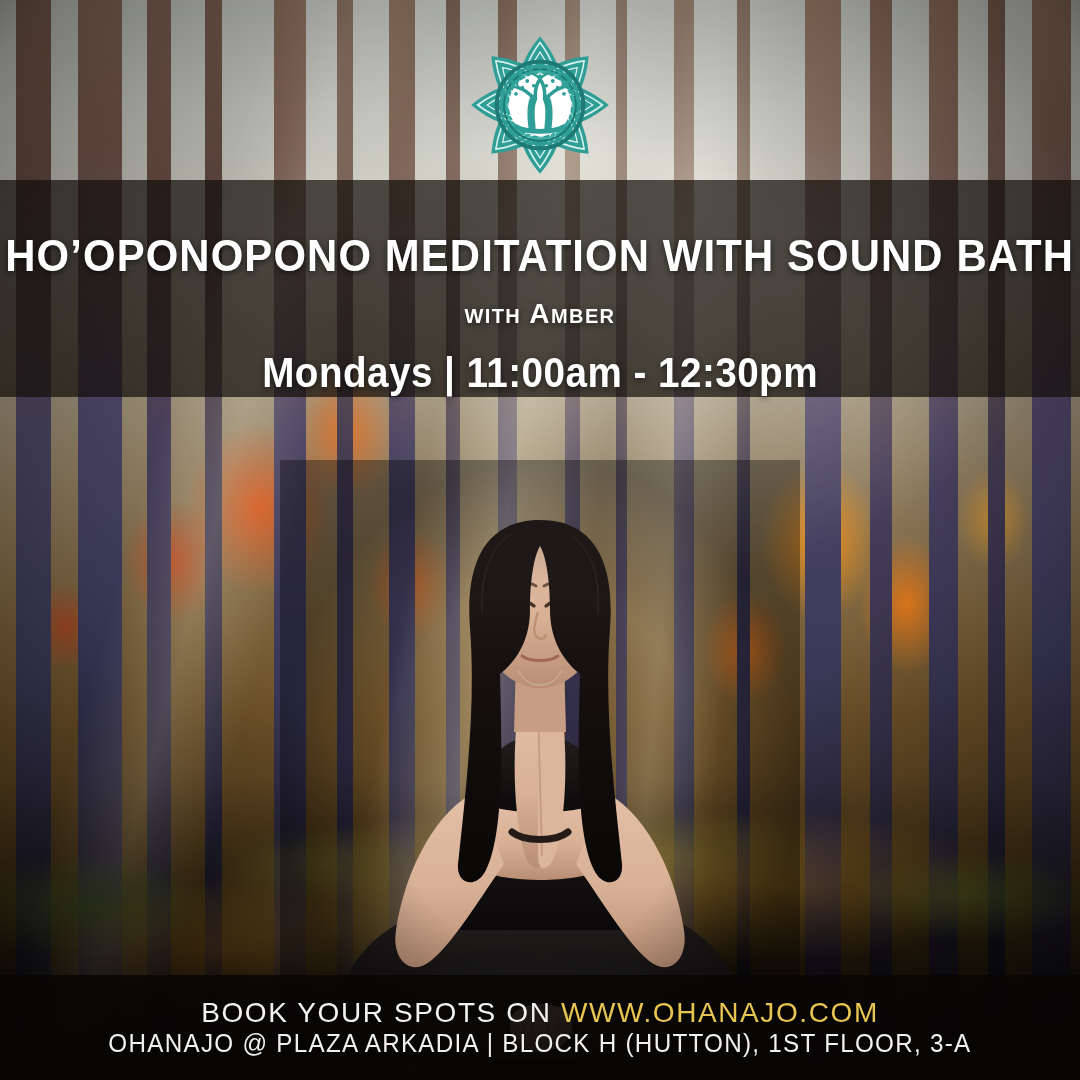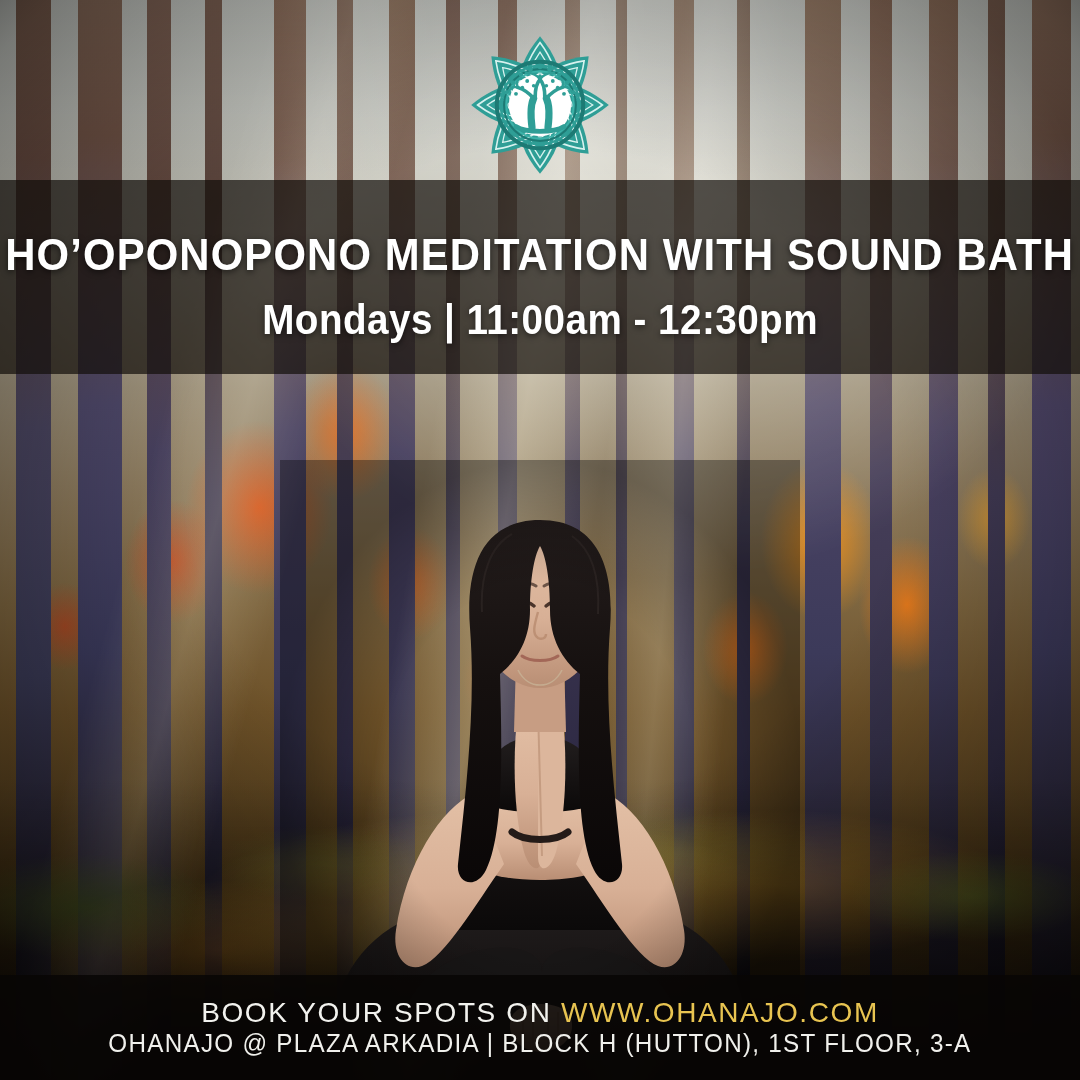--- a/index.html
+++ b/index.html
@@ -108,11 +108,11 @@
 
   
   #title-banner{
-    position:absolute; left:0; top:180px; width:1080px; height:194px;
+    position:absolute; left:0; top:180px; width:1080px; height:217px;
     background:rgba(18,14,10,.70);
     z-index:5;
     display:flex; flex-direction:column;
-    align-items:center; justify-content:center;
+    align-items:center; justify-content:flex-end;
     padding-top:21px;
   }
 

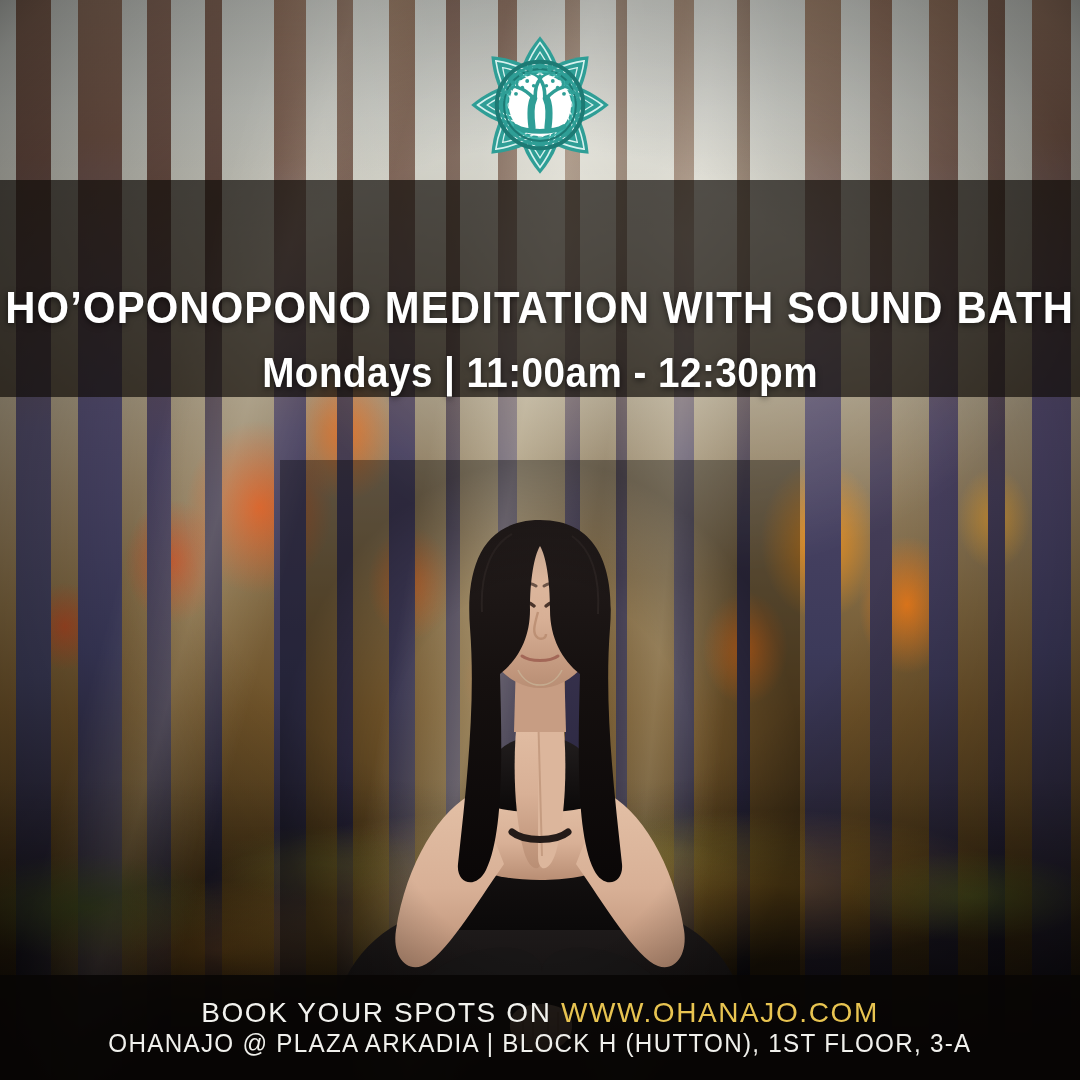--- a/index.html
+++ b/index.html
@@ -380,6 +380,10 @@
   <div id="title-banner">
     <div id="event-title">Ho’oponopono Meditation with Sound Bath</div>
 
+    <div id="instructor-line">
+      <span>with</span>
+      <span class="nm">Amber</span>
+    </div>
 
     <div id="schedule-line">Mondays | 11:00am - 12:30pm</div>
   </div>

